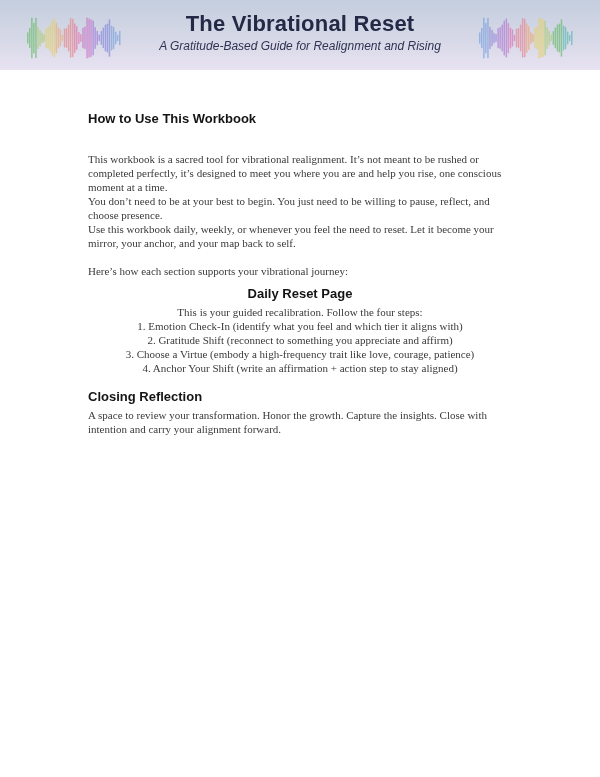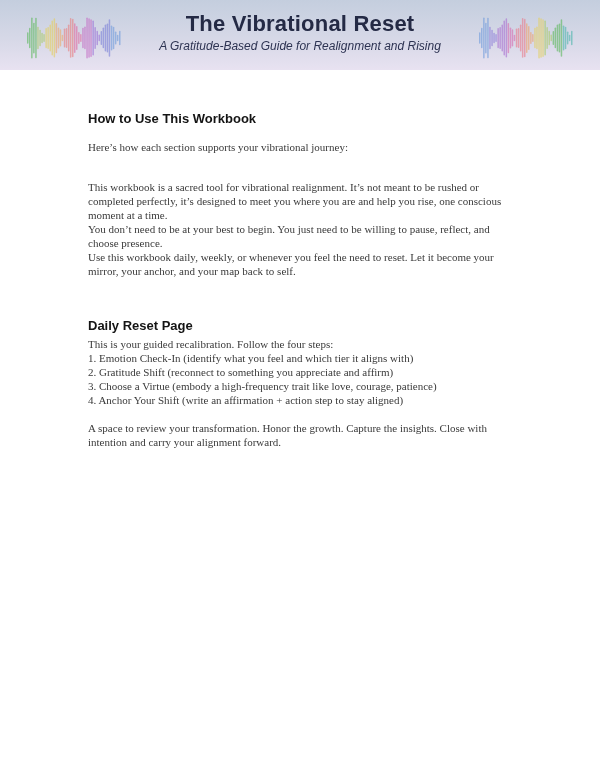--- a/index.html
+++ b/index.html
@@ -189,11 +189,11 @@
 
     <div class="doc-title">How to Use This Workbook</div>
 
-    <div class="body-text lead-in">Here’s how each section supports your vibrational journey:</div>
-
     <div class="body-text intro">This workbook is a sacred tool for vibrational realignment. It’s not meant to be rushed or completed perfectly, it’s designed to meet you where you are and help you rise, one conscious moment at a time.
 You don’t need to be at your best to begin. You just need to be willing to pause, reflect, and choose presence.
 Use this workbook daily, weekly, or whenever you feel the need to reset. Let it become your mirror, your anchor, and your map back to self.</div>
+
+    <div class="body-text lead-in">Here’s how each section supports your vibrational journey:</div>
 
 
     <div class="section s2">

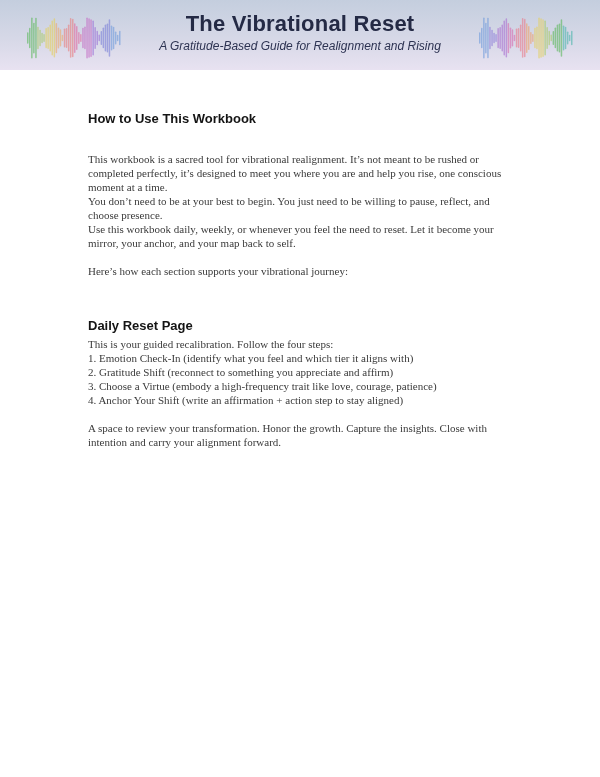--- a/index.html
+++ b/index.html
@@ -67,7 +67,7 @@
     margin:0 0 3px 0;
   }
   .section.s1{margin-top:25px;}
-  .section.s2{margin-top:40px;}
+  .section.s2{margin-top:8px;text-align:center;}
   .section.s3{margin-top:14px;}
   .section.s4{margin-top:13px;}
   .section.s5{margin-top:12px;}

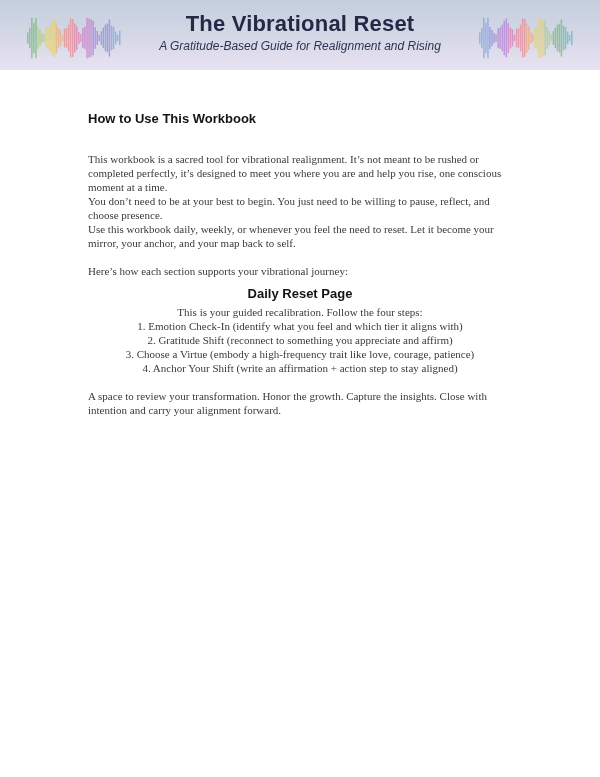--- a/index.html
+++ b/index.html
@@ -212,6 +212,7 @@
     </div>
 
     <div class="section s5">
+      <div class="sec-h">Closing Reflection</div>
       <div class="body-text">A space to review your transformation. Honor the growth. Capture the insights. Close with intention and carry your alignment forward.</div>
     </div>
 

